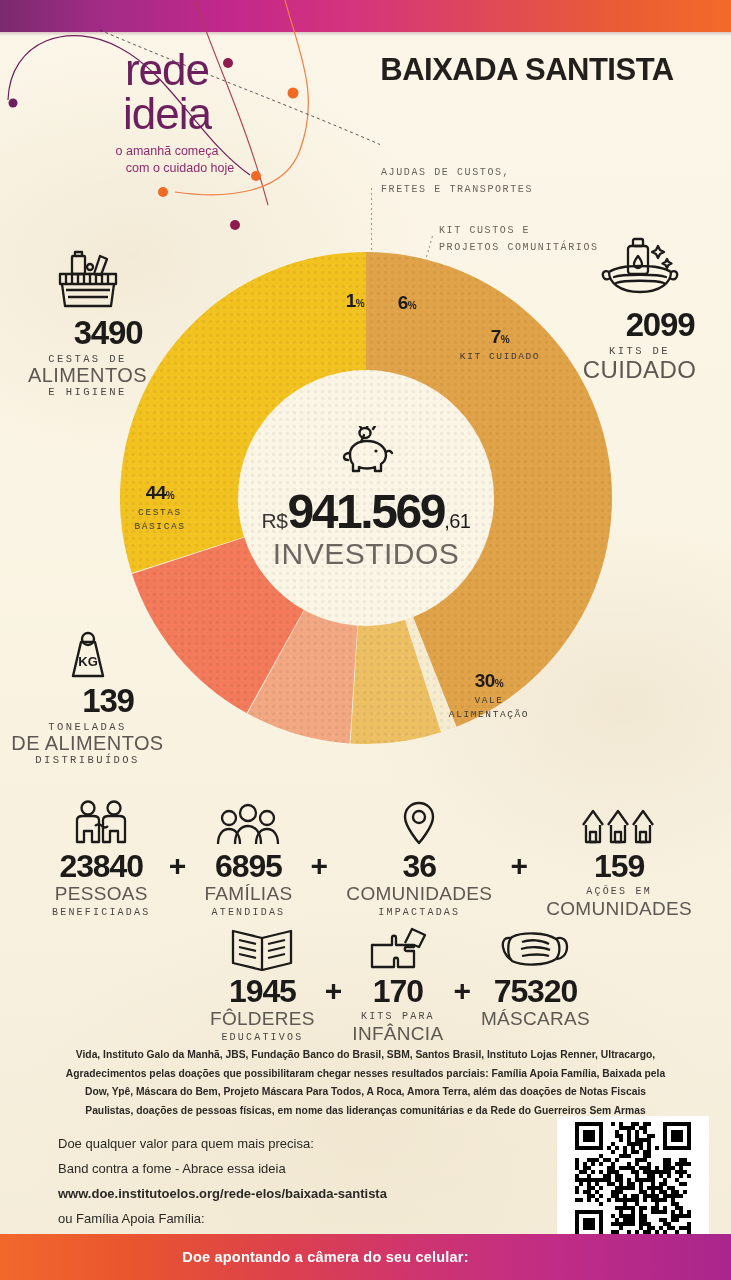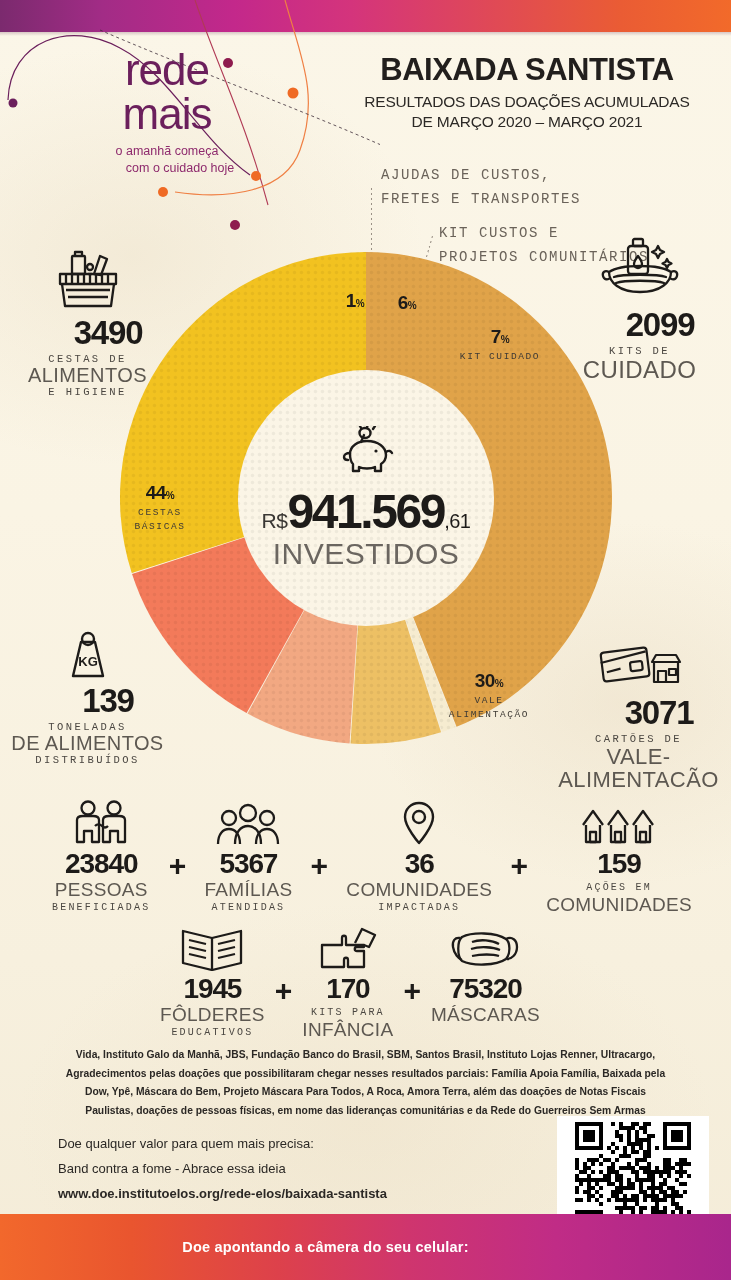--- a/index.html
+++ b/index.html
@@ -136,7 +136,7 @@
 
   <div class="logo-wrap">
     <div class="logo-rede">rede</div>
-    <div class="logo-elos">mais</div>
+    <div class="logo-elos">ideia</div>
     <div class="logo-tag">
       <div>o amanhã começa</div>
       <div>com o cuidado hoje</div>

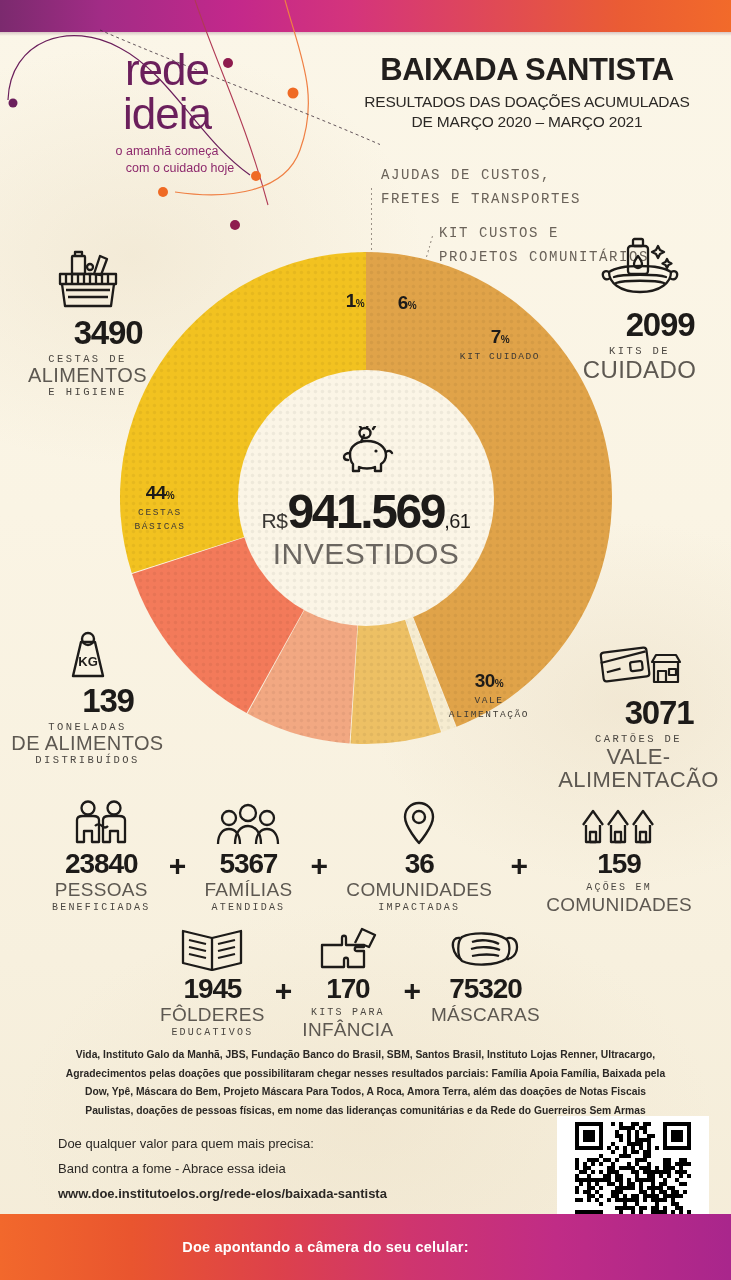--- a/index.html
+++ b/index.html
@@ -145,10 +145,6 @@
 
   <div class="hdr">
     <div class="hdr-title">BAIXADA SANTISTA</div>
-    <div class="hdr-sub">
-      <div>RESULTADOS DAS DOAÇÕES ACUMULADAS</div>
-      <div>DE MARÇO 2020 – MARÇO 2021</div>
-    </div>
   </div>
 
   <div class="callout" style="left:381px; top:164px;">

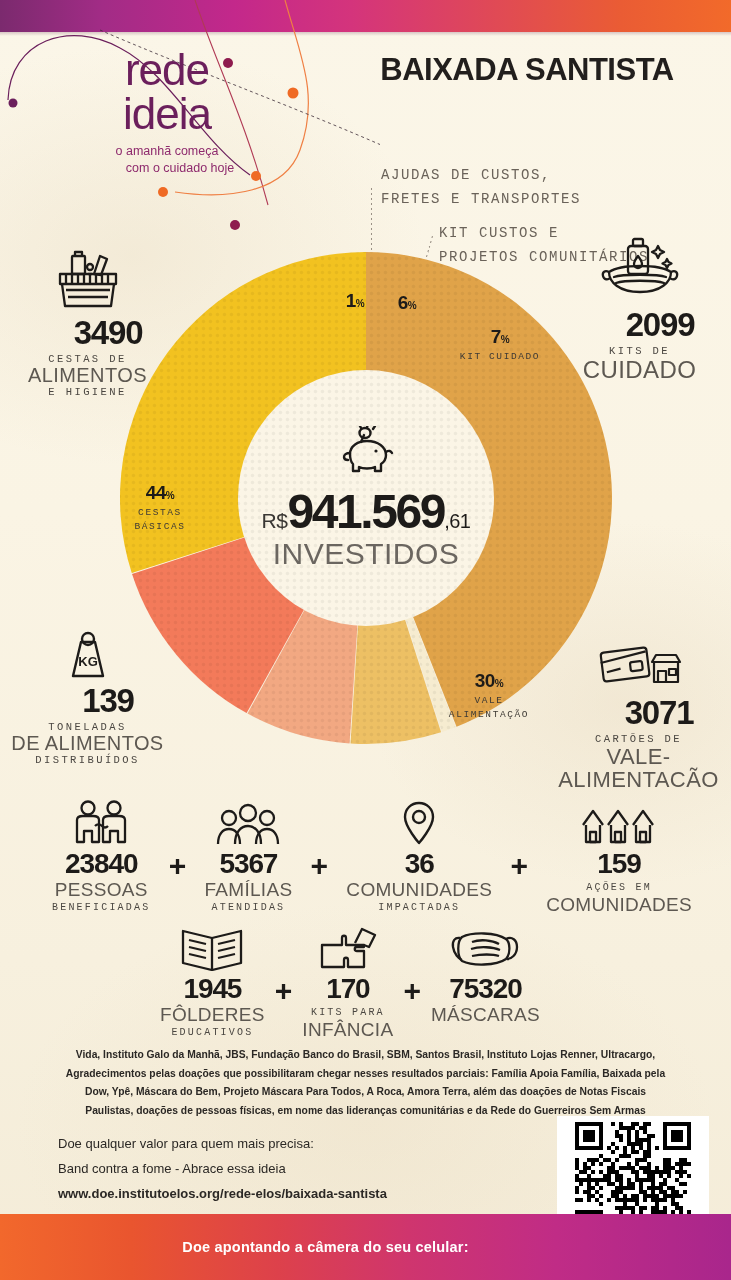--- a/index.html
+++ b/index.html
@@ -61,7 +61,7 @@
 
   
   .callout{
-    position:absolute; font-size:14px; letter-spacing:1.6px; color:#6a6259;
+    position:absolute; font-size:10px; letter-spacing:1.6px; color:#6a6259;
     line-height:1.7; font-family:"Liberation Mono", monospace;
   }
   .leader-d{ position:absolute; width:1px; height:30px;

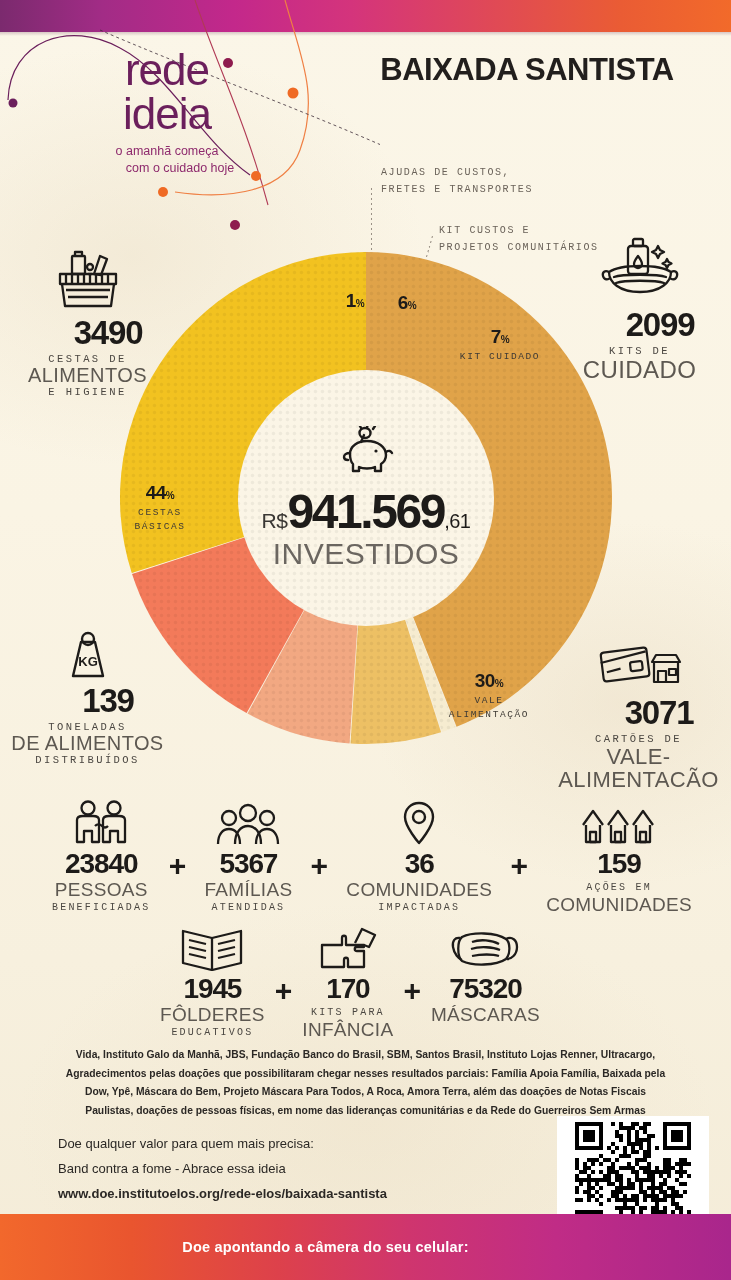--- a/index.html
+++ b/index.html
@@ -293,24 +293,6 @@
     <div class="l3">DISTRIBUÍDOS</div>
   </div>
 
-  <div class="sidestat" style="right:0px; top:640px; width:185px;">
-    <svg width="86" height="52" viewBox="0 0 86 52">
-      <g fill="none" stroke="#1d1b19" stroke-width="2.2" stroke-linejoin="round">
-        <rect x="6" y="10" width="46" height="29" rx="3" transform="rotate(-7 29 24)"></rect>
-        <path d="M5 20 L51 14" transform="rotate(-7 29 24)"></path>
-        <path d="M10 30 L24 28" transform="rotate(-7 29 24)"></path>
-        <rect x="34" y="23" width="12" height="9" rx="2" transform="rotate(-7 29 24)"></rect>
-        <path d="M56 22 L60 15 L80 15 L84 22 Z"></path>
-        <path d="M58 22 L58 42 L82 42 L82 22"></path>
-        <rect x="62" y="31" width="8" height="11"></rect>
-        <rect x="73" y="29" width="7" height="6"></rect>
-      </g>
-    </svg>
-    <div class="num">3071</div>
-    <div class="l1">CARTÕES DE</div>
-    <div class="l2" style="font-size:22px; white-space:pre-line;">VALE-
-ALIMENTACÃO</div>
-  </div>
 
   <div class="statrow" style="left:52px; top:800px; width:640px; justify-content:space-between;">
     <div class="stat">

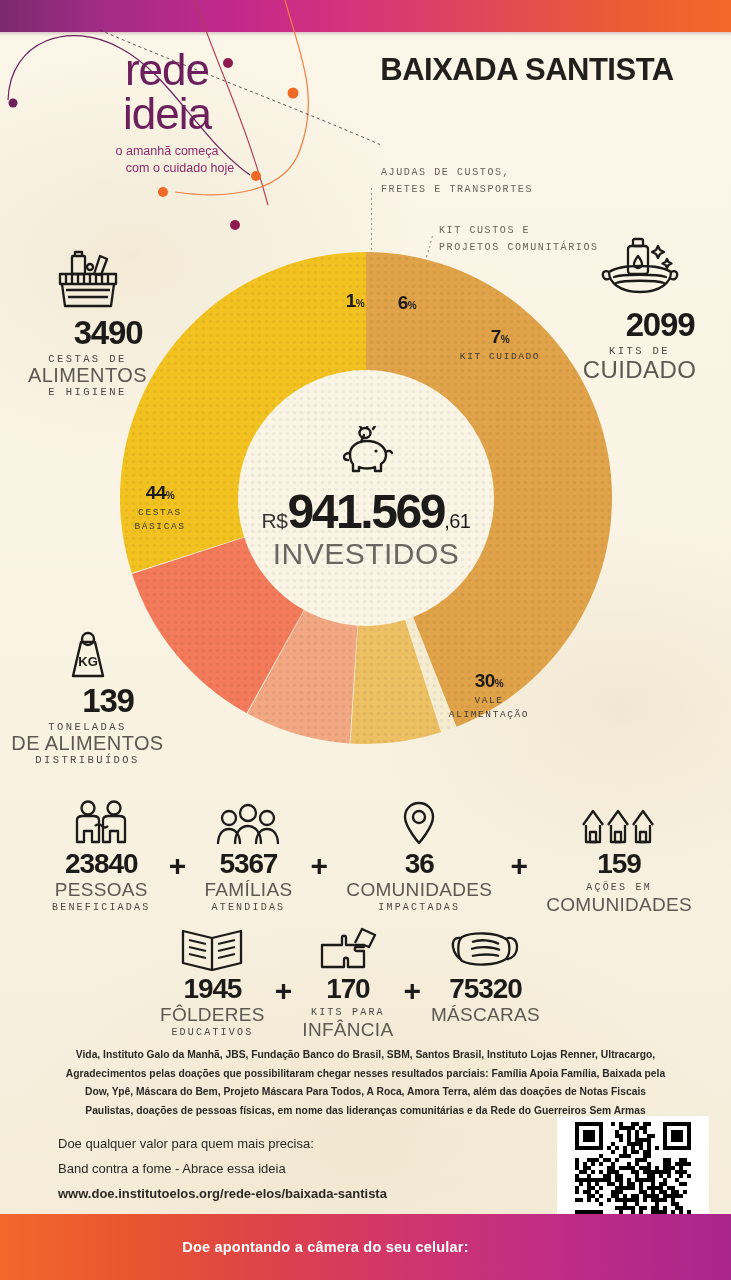--- a/index.html
+++ b/index.html
@@ -99,7 +99,7 @@
   .statrow{ position:absolute; display:flex; align-items:flex-start; }
   .stat{ text-align:center; }
   .stat .ic{ height:46px; display:flex; align-items:flex-end; justify-content:center; }
-  .stat .num{ font-size:28px; font-weight:bold; color:#1d1b19; letter-spacing:-1.1px; line-height:1.1; margin-top:3px;}
+  .stat .num{ font-size:32px; font-weight:bold; color:#1d1b19; letter-spacing:-1.1px; line-height:1.1; margin-top:3px;}
   .stat .a{ font-size:19px; color:#5d5851; letter-spacing:0.3px; line-height:1.08;}
   .stat .b{ font-size:10px; letter-spacing:2.2px; color:#4a4641; font-family:"Liberation Mono", monospace; line-height:1.5;}
   .plus{ font-size:30px; font-weight:bold; color:#1d1b19; padding:0 10px; align-self:flex-start; margin-top:49px;}

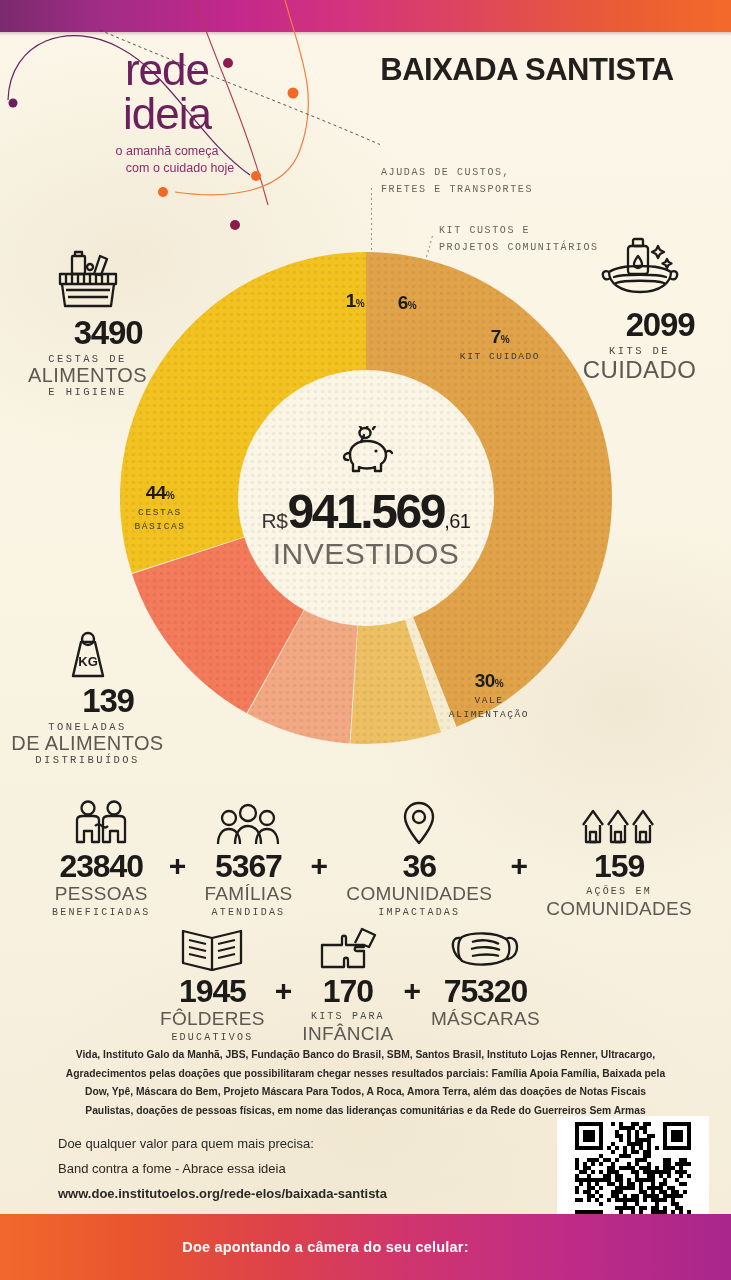--- a/index.html
+++ b/index.html
@@ -323,7 +323,7 @@
             <path d="M41 42 C41 32, 46 27, 52 27 C58 27, 63 32, 63 42"></path>
         </svg>
       </div>
-      <div class="num">5367</div>
+      <div class="num">6895</div>
       <div class="a">FAMÍLIAS</div>
       <div class="b">ATENDIDAS</div>
     </div>

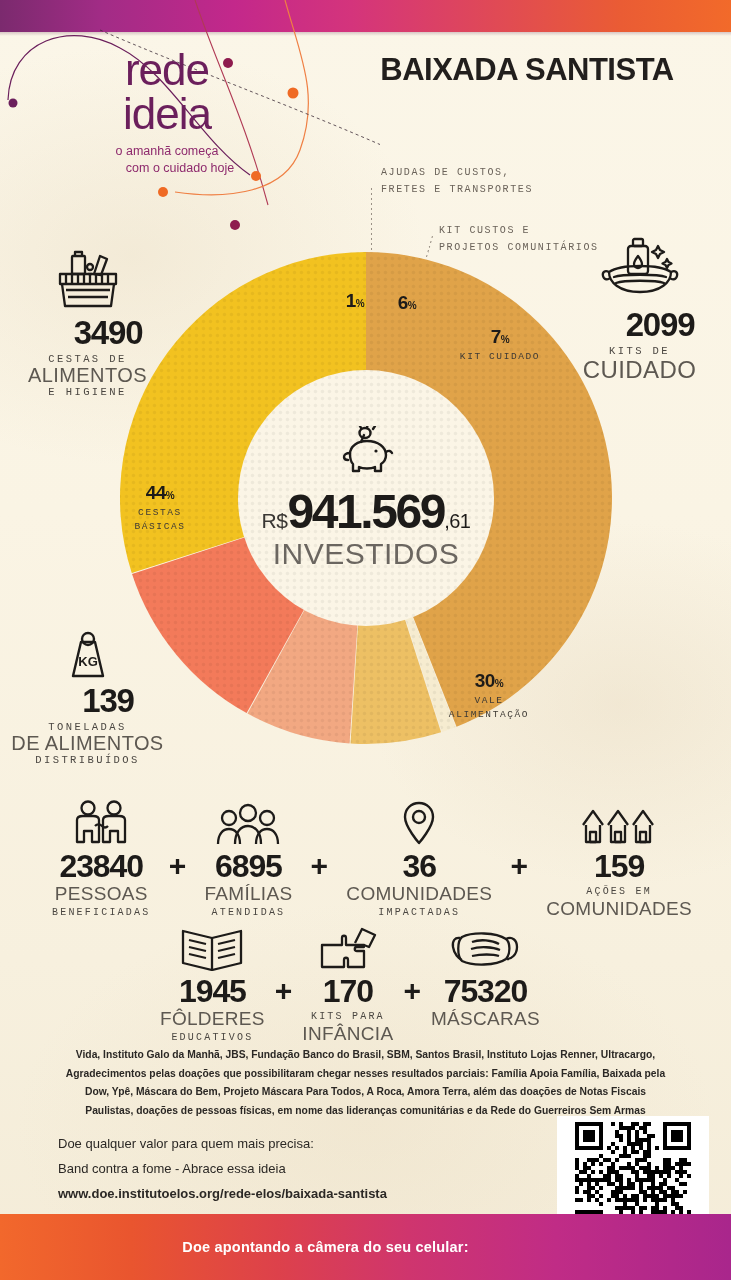--- a/index.html
+++ b/index.html
@@ -364,7 +364,7 @@
     </div>
   </div>
 
-  <div class="statrow" style="left:160px; top:925px; width:430px; justify-content:flex-start;">
+  <div class="statrow" style="left:160px; top:925px; width:430px; justify-content:flex-end;">
     <div class="stat">
       <div class="ic">
         <svg width="66" height="44" viewBox="0 0 66 44" fill="none" stroke="#1d1b19" stroke-width="2.3" stroke-linejoin="round">

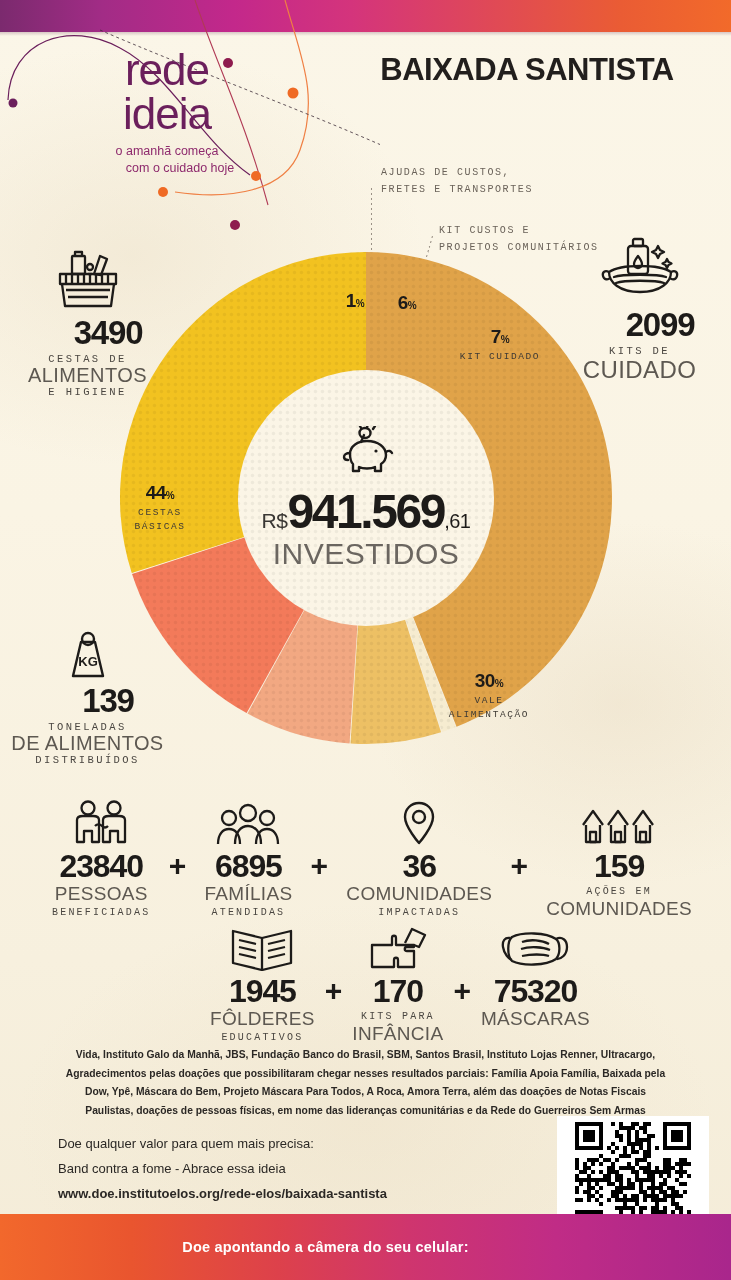--- a/index.html
+++ b/index.html
@@ -30,7 +30,7 @@
     background: linear-gradient(180deg, rgba(90,30,70,0.22), rgba(90,30,70,0));
   }
   .bottombar {
-    position:absolute; left:0; bottom:0; width:731px; height:66px;
+    position:absolute; left:0; bottom:0; width:731px; height:46px;
     background: linear-gradient(90deg,#f2682c 0%, #e9552f 18%, #dd414b 38%, #cf356e 56%, #c02c86 76%, #a9268c 100%);
     display:flex; align-items:center; justify-content:center;
   }

